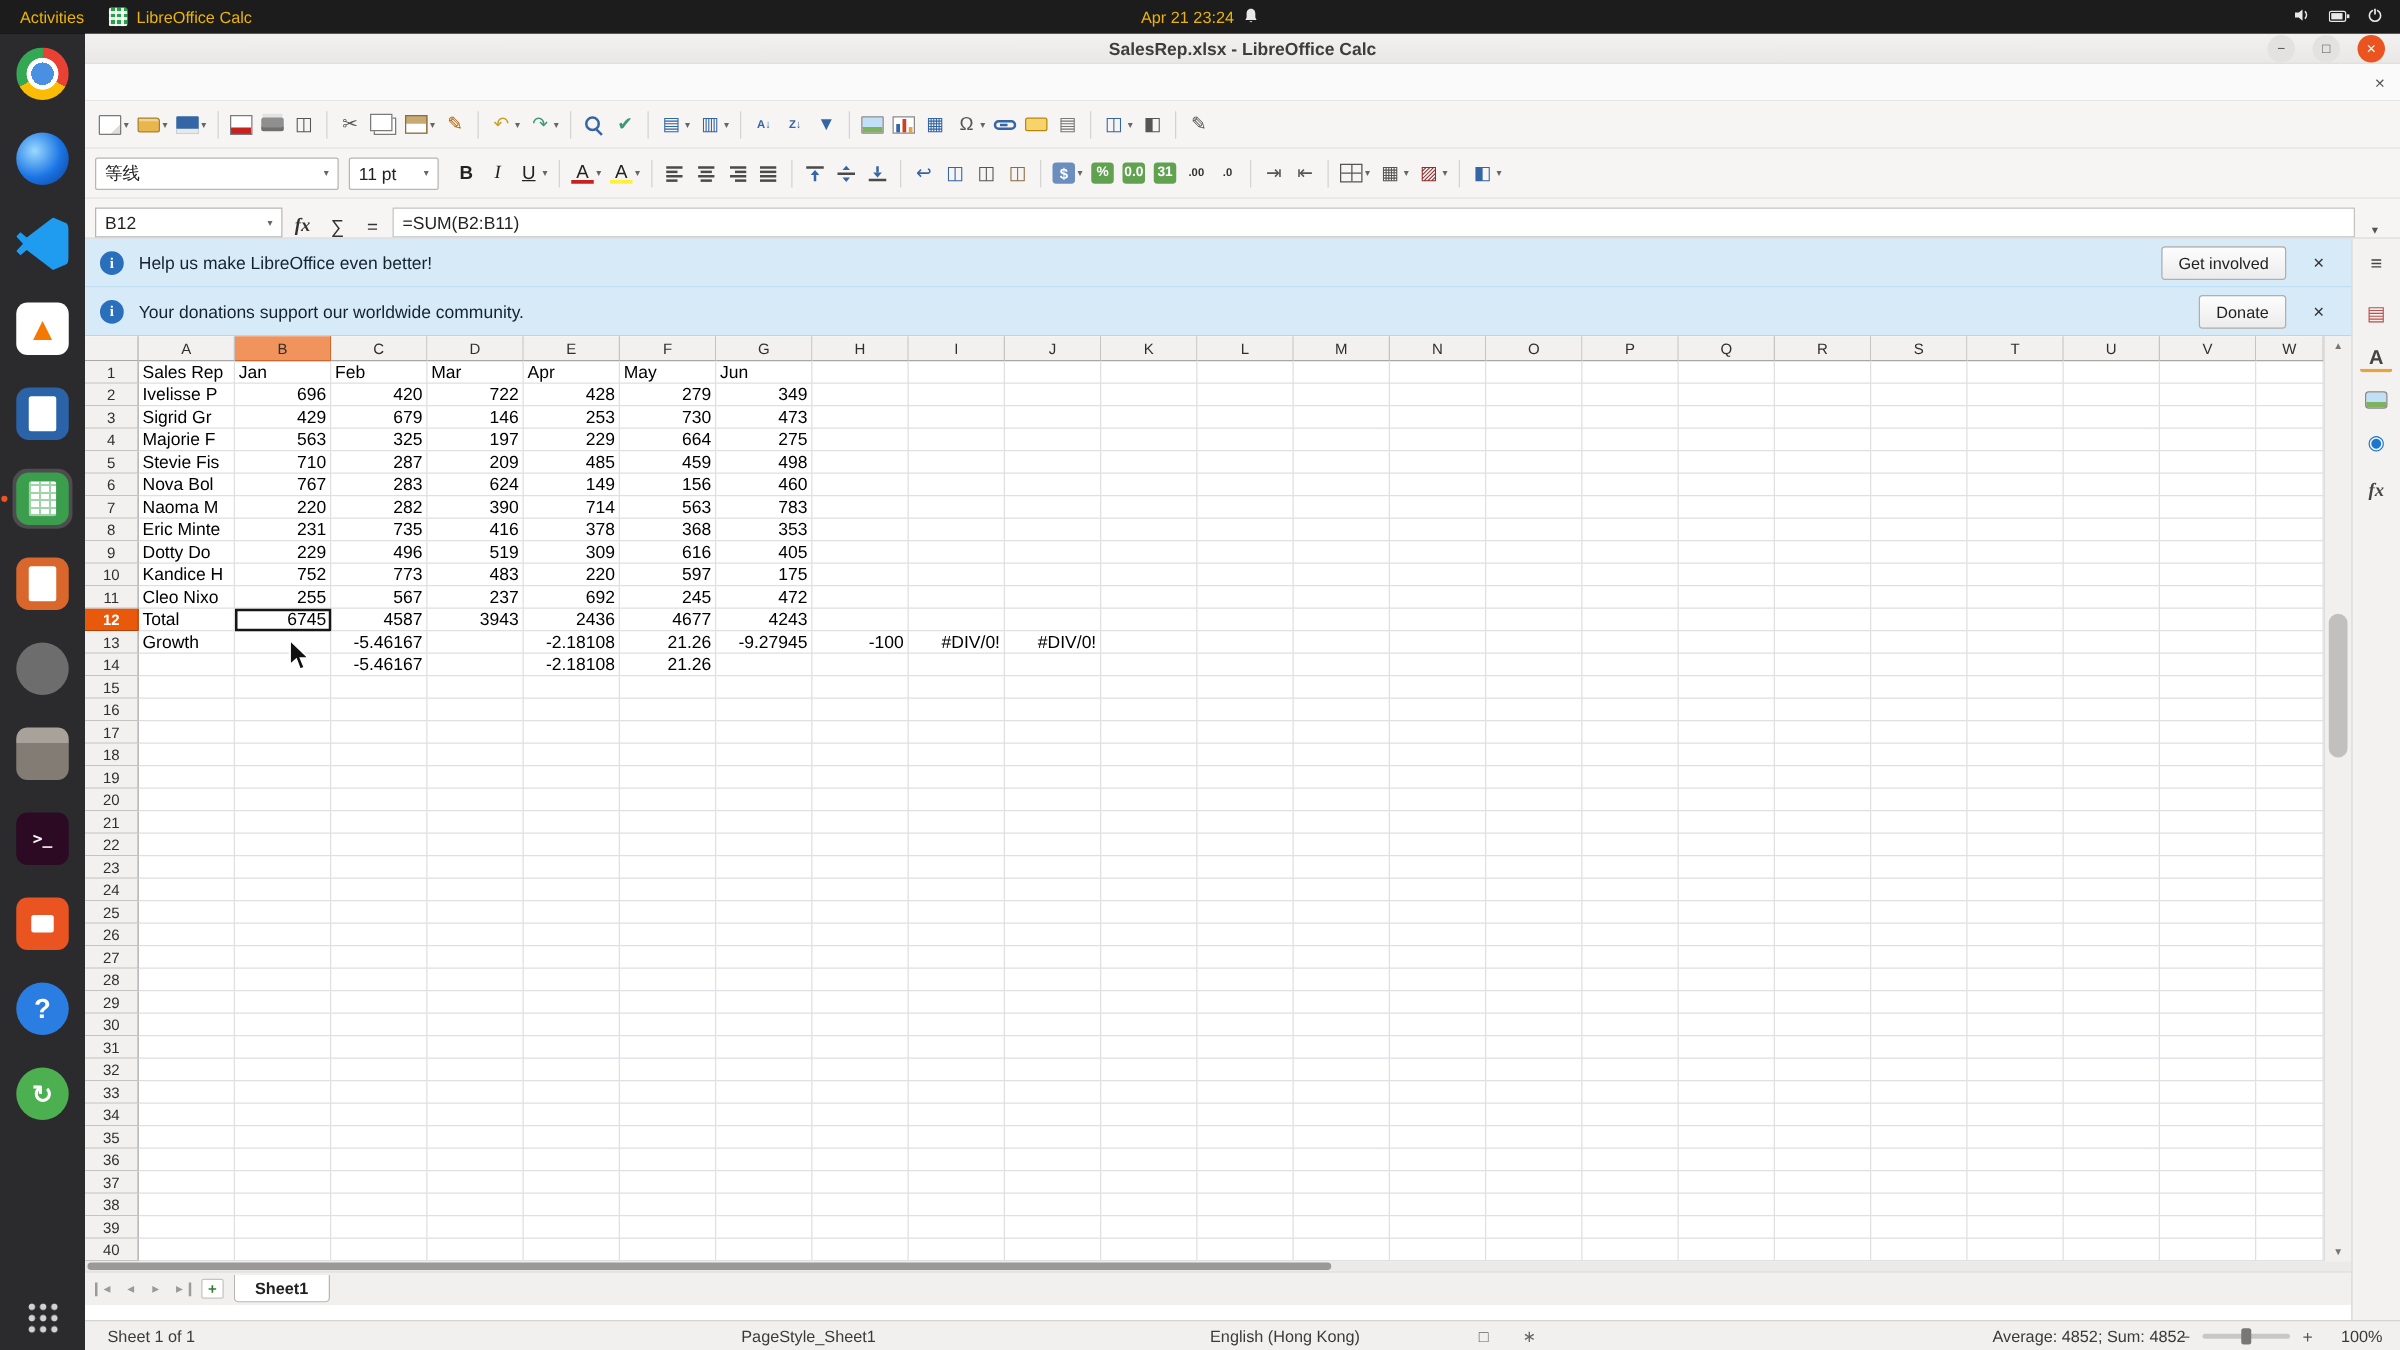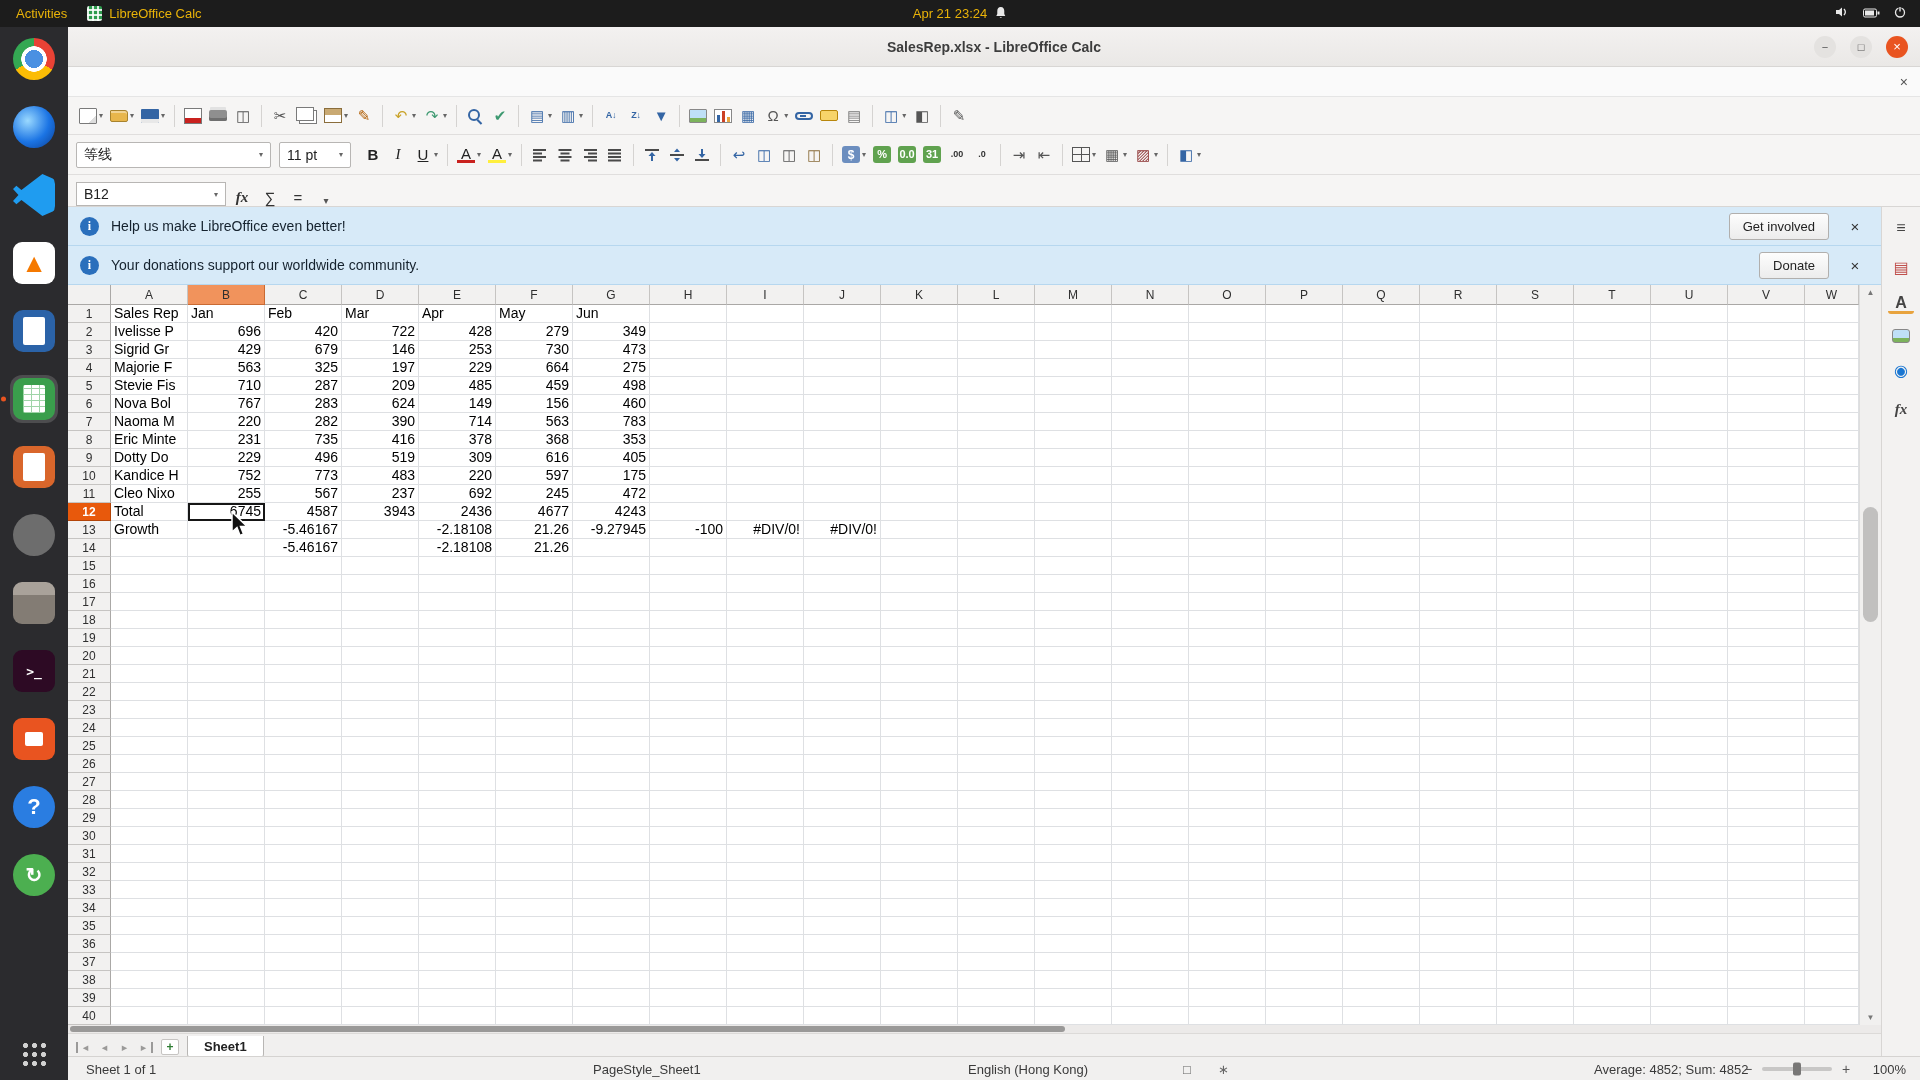--- a/index.html
+++ b/index.html
@@ -46,7 +46,7 @@
 
   
   .window{flex:1;display:flex;flex-direction:column;background:#fff;min-width:0}
-  .titlebar{height:40px;background:linear-gradient(#f3f1f0,#eae8e6);border-bottom:1px solid #d8d6d4;display:flex;align-items:center;justify-content:center;position:relative;flex:none}
+  .titlebar{height:24px;background:linear-gradient(#f3f1f0,#eae8e6);border-bottom:1px solid #d8d6d4;display:flex;align-items:center;justify-content:center;position:relative;flex:none}
   .title{font-weight:bold;font-size:14px;color:#3d3d3d}
   .winbtns{position:absolute;right:12px;top:0;height:100%;display:flex;gap:14px;align-items:center}
   .wbtn{width:22px;height:22px;border-radius:50%;display:flex;align-items:center;justify-content:center;font-size:11px;color:#555;background:#e4e2e0}

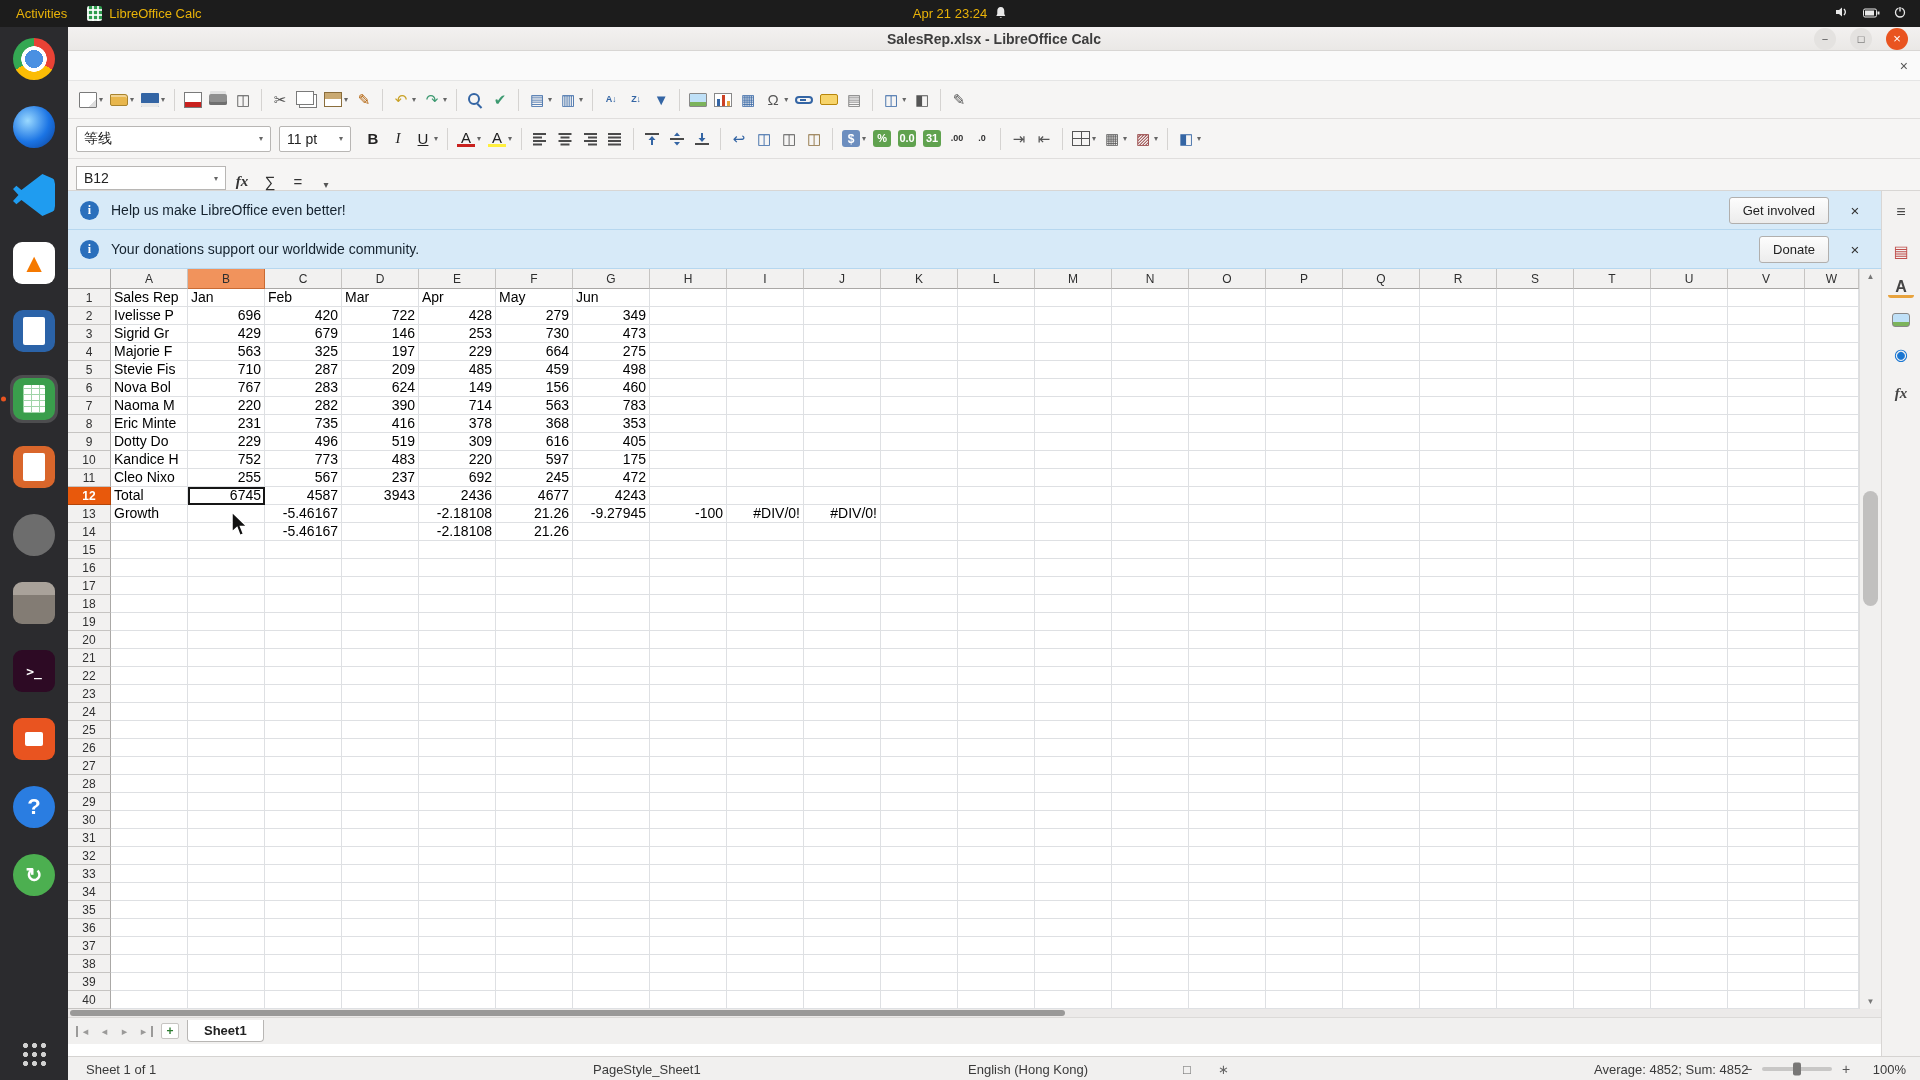--- a/index.html
+++ b/index.html
@@ -524,6 +524,9 @@
       <span class="fb-btn fb-fx">fx</span>
       <span class="fb-btn">∑</span>
       <span class="fb-btn">=</span>
+      <span class="fb-input">
+        <span>=SUM(B2:B11)</span>
+      </span>
       <span class="fb-expand">▾</span>
     </div>
 

